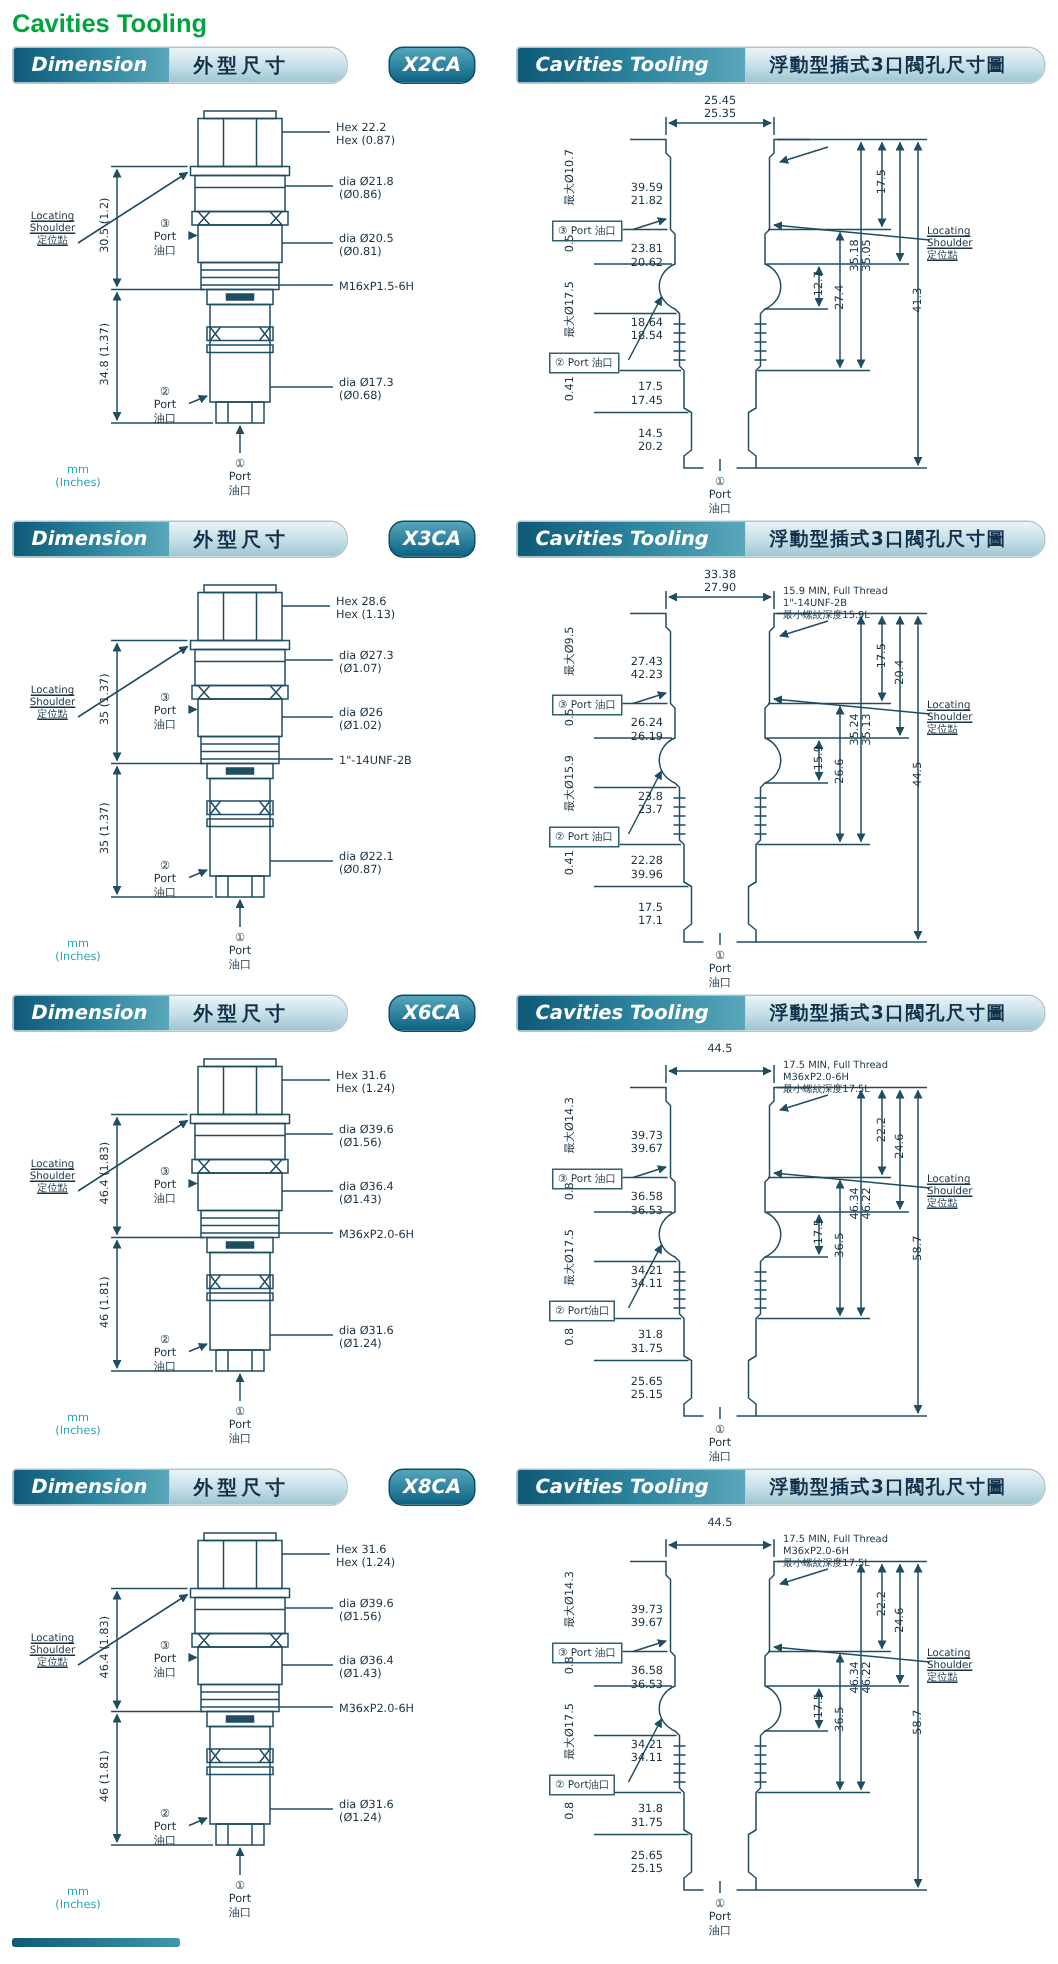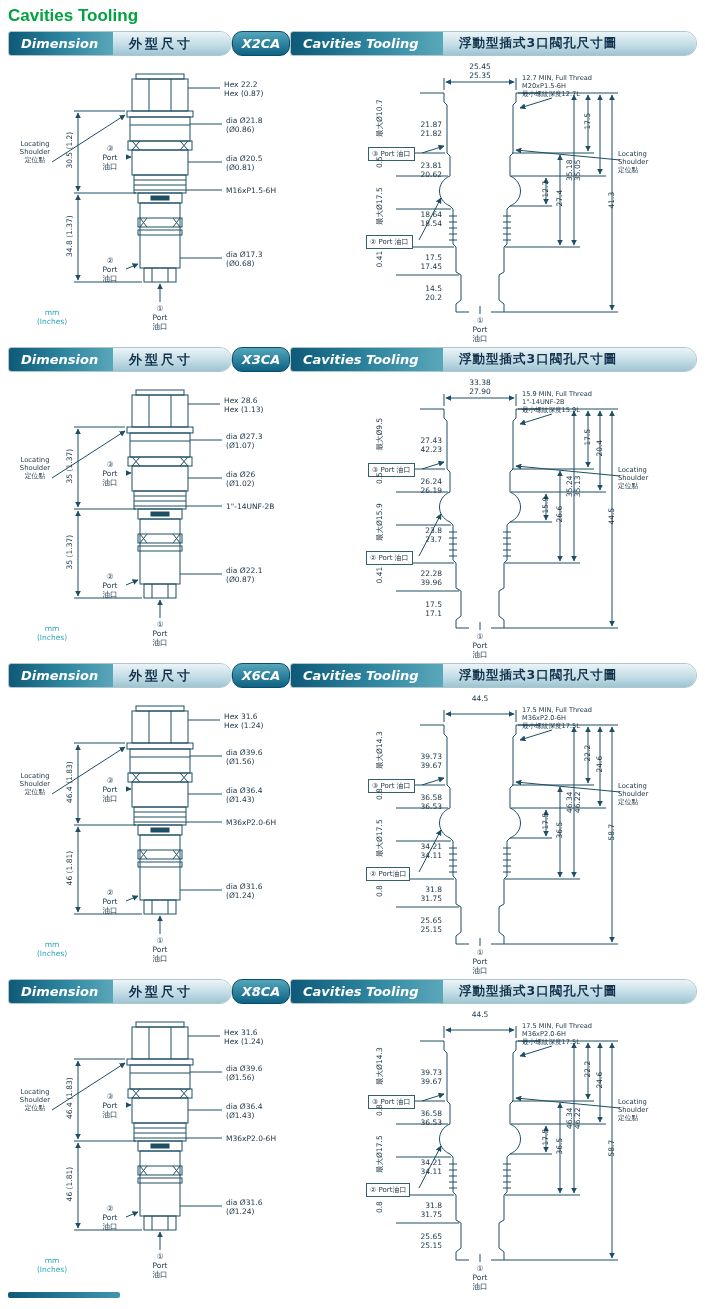--- a/index.html
+++ b/index.html
@@ -18,7 +18,7 @@
     margin: 0 0 3px 0;
   }
   .sec { margin: 0 0 1px 0; }
-  .bar { display: flex; gap: 0; height: 25px; margin: 5px 0 2px 0; align-items: stretch; }
+  .bar { display: flex; gap: 27px; height: 25px; margin: 5px 0 2px 0; align-items: stretch; }
   .bar-seg { display: flex; border-radius: 3px 12px 12px 3px; overflow: hidden; border: 1px solid rgba(35,90,110,.35); }
   .bar-left  { width: 224px; }
   .bar-right { flex: 1; }

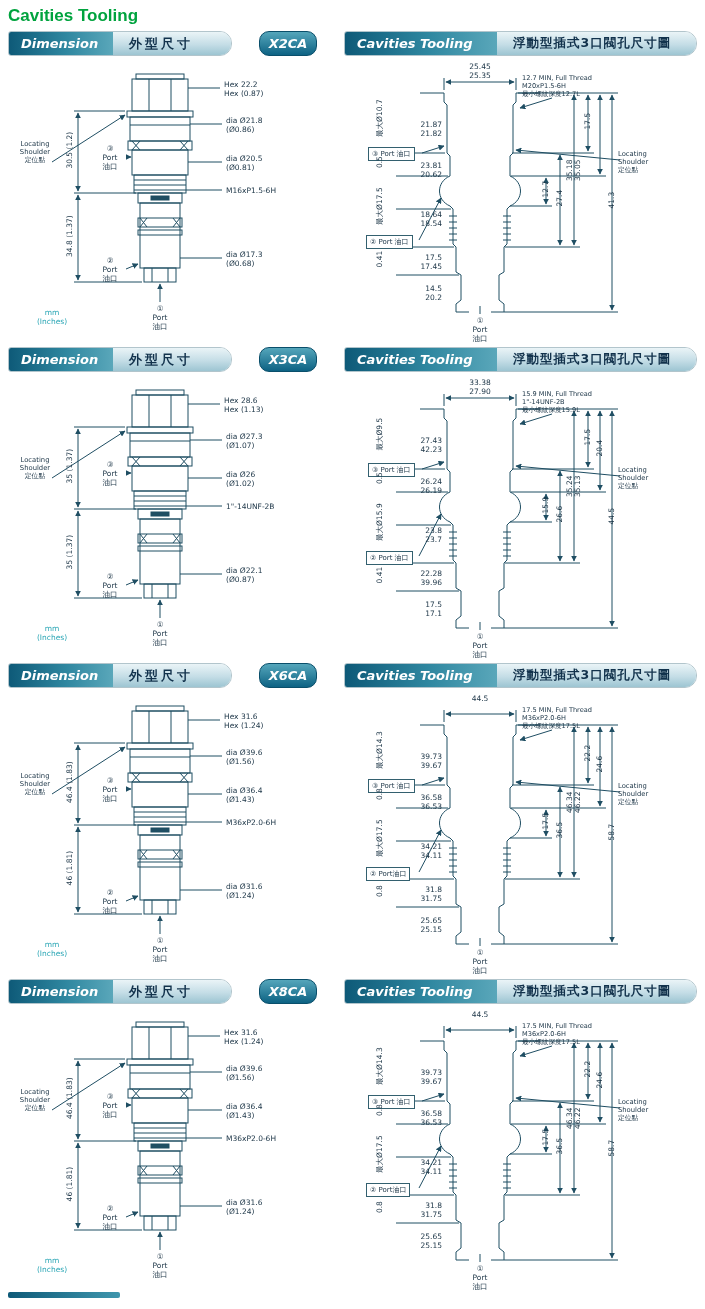--- a/index.html
+++ b/index.html
@@ -210,9 +210,6 @@
 
     <div class="lbl ta-c" style="left:444px;top:4px;width:56px">25.45
 25.35</div>
-    <div class="lbl note" style="left:514px;top:16px;width:170px">12.7 MIN, Full Thread
-M20xP1.5-6H
-最小螺紋深度12.7L</div>
     <div class="lbl rot" style="left:345px;top:56px;width:54px">最大Ø10.7</div>
     <div class="lbl ta-r" style="left:394px;top:62px;width:40px">21.87
 21.82</div>

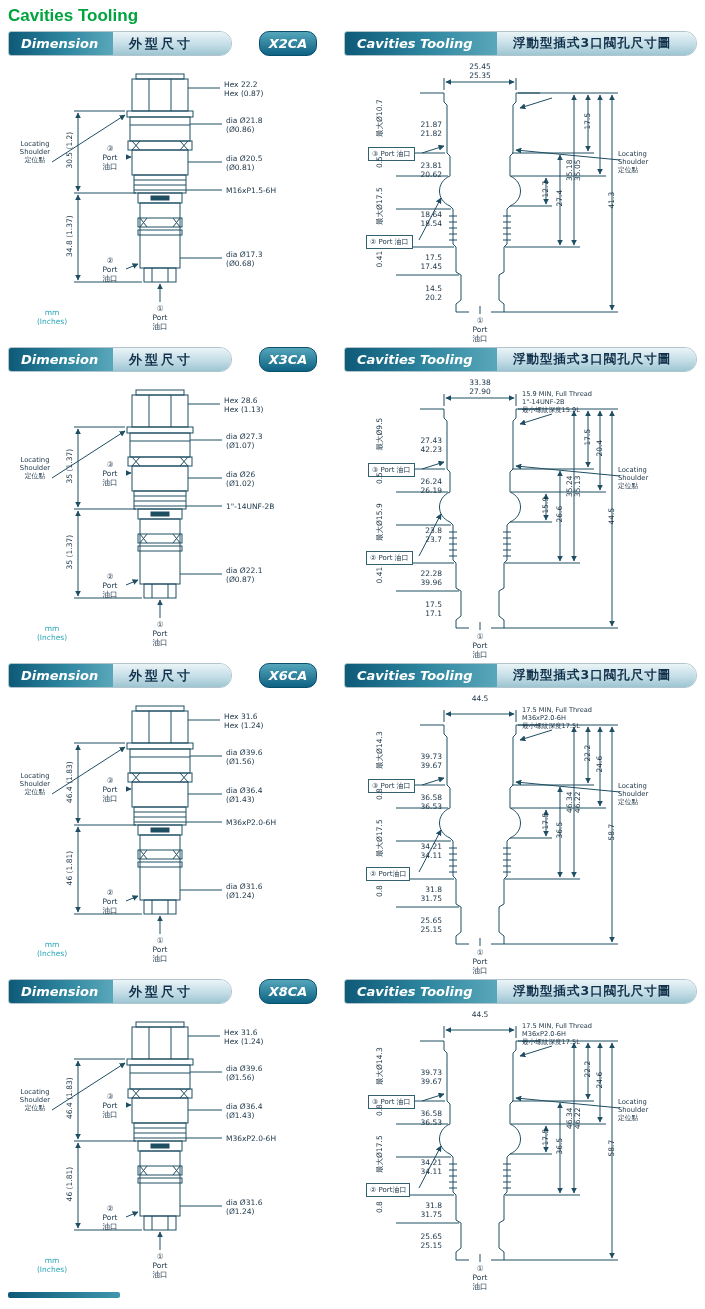--- a/index.html
+++ b/index.html
@@ -211,7 +211,7 @@
     <div class="lbl ta-c" style="left:444px;top:4px;width:56px">25.45
 25.35</div>
     <div class="lbl rot" style="left:345px;top:56px;width:54px">最大Ø10.7</div>
-    <div class="lbl ta-r" style="left:394px;top:62px;width:40px">21.87
+    <div class="lbl ta-r" style="left:394px;top:62px;width:40px">39.59
 21.82</div>
     <div class="pbox" style="left:360px;top:89px">③ Port 油口</div>
     <div class="lbl ta-r" style="left:394px;top:103px;width:40px">23.81

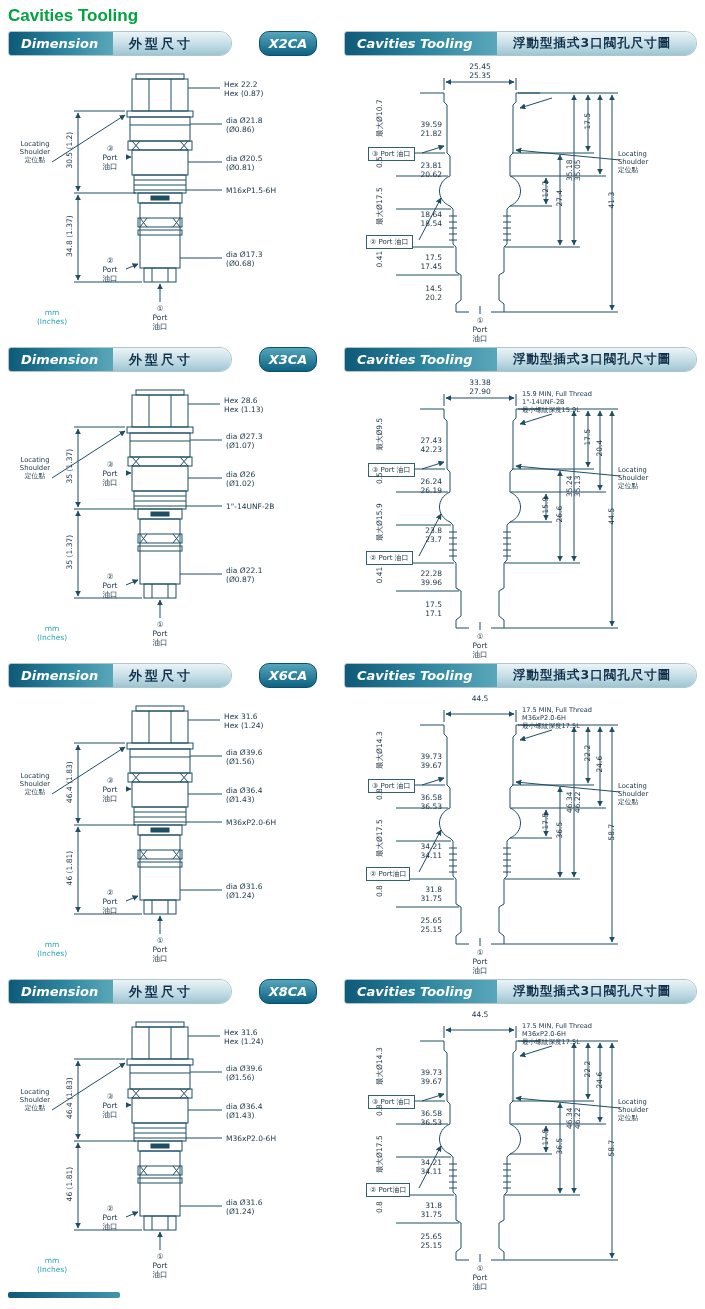--- a/index.html
+++ b/index.html
@@ -59,7 +59,7 @@
     white-space: nowrap; background: #fff;
   }
   .note { font-size: 6.6px; line-height: 1.25; }
-  .small { font-size: 6.8px; line-height: 1.2; }
+  .small { font-size: 6.8px; line-height: 1.2; text-decoration: underline; }
   .units { color: #2aa6b5; text-align: center; }
   .footer-strip {
     width: 112px; height: 6px; margin-top: 2px;

